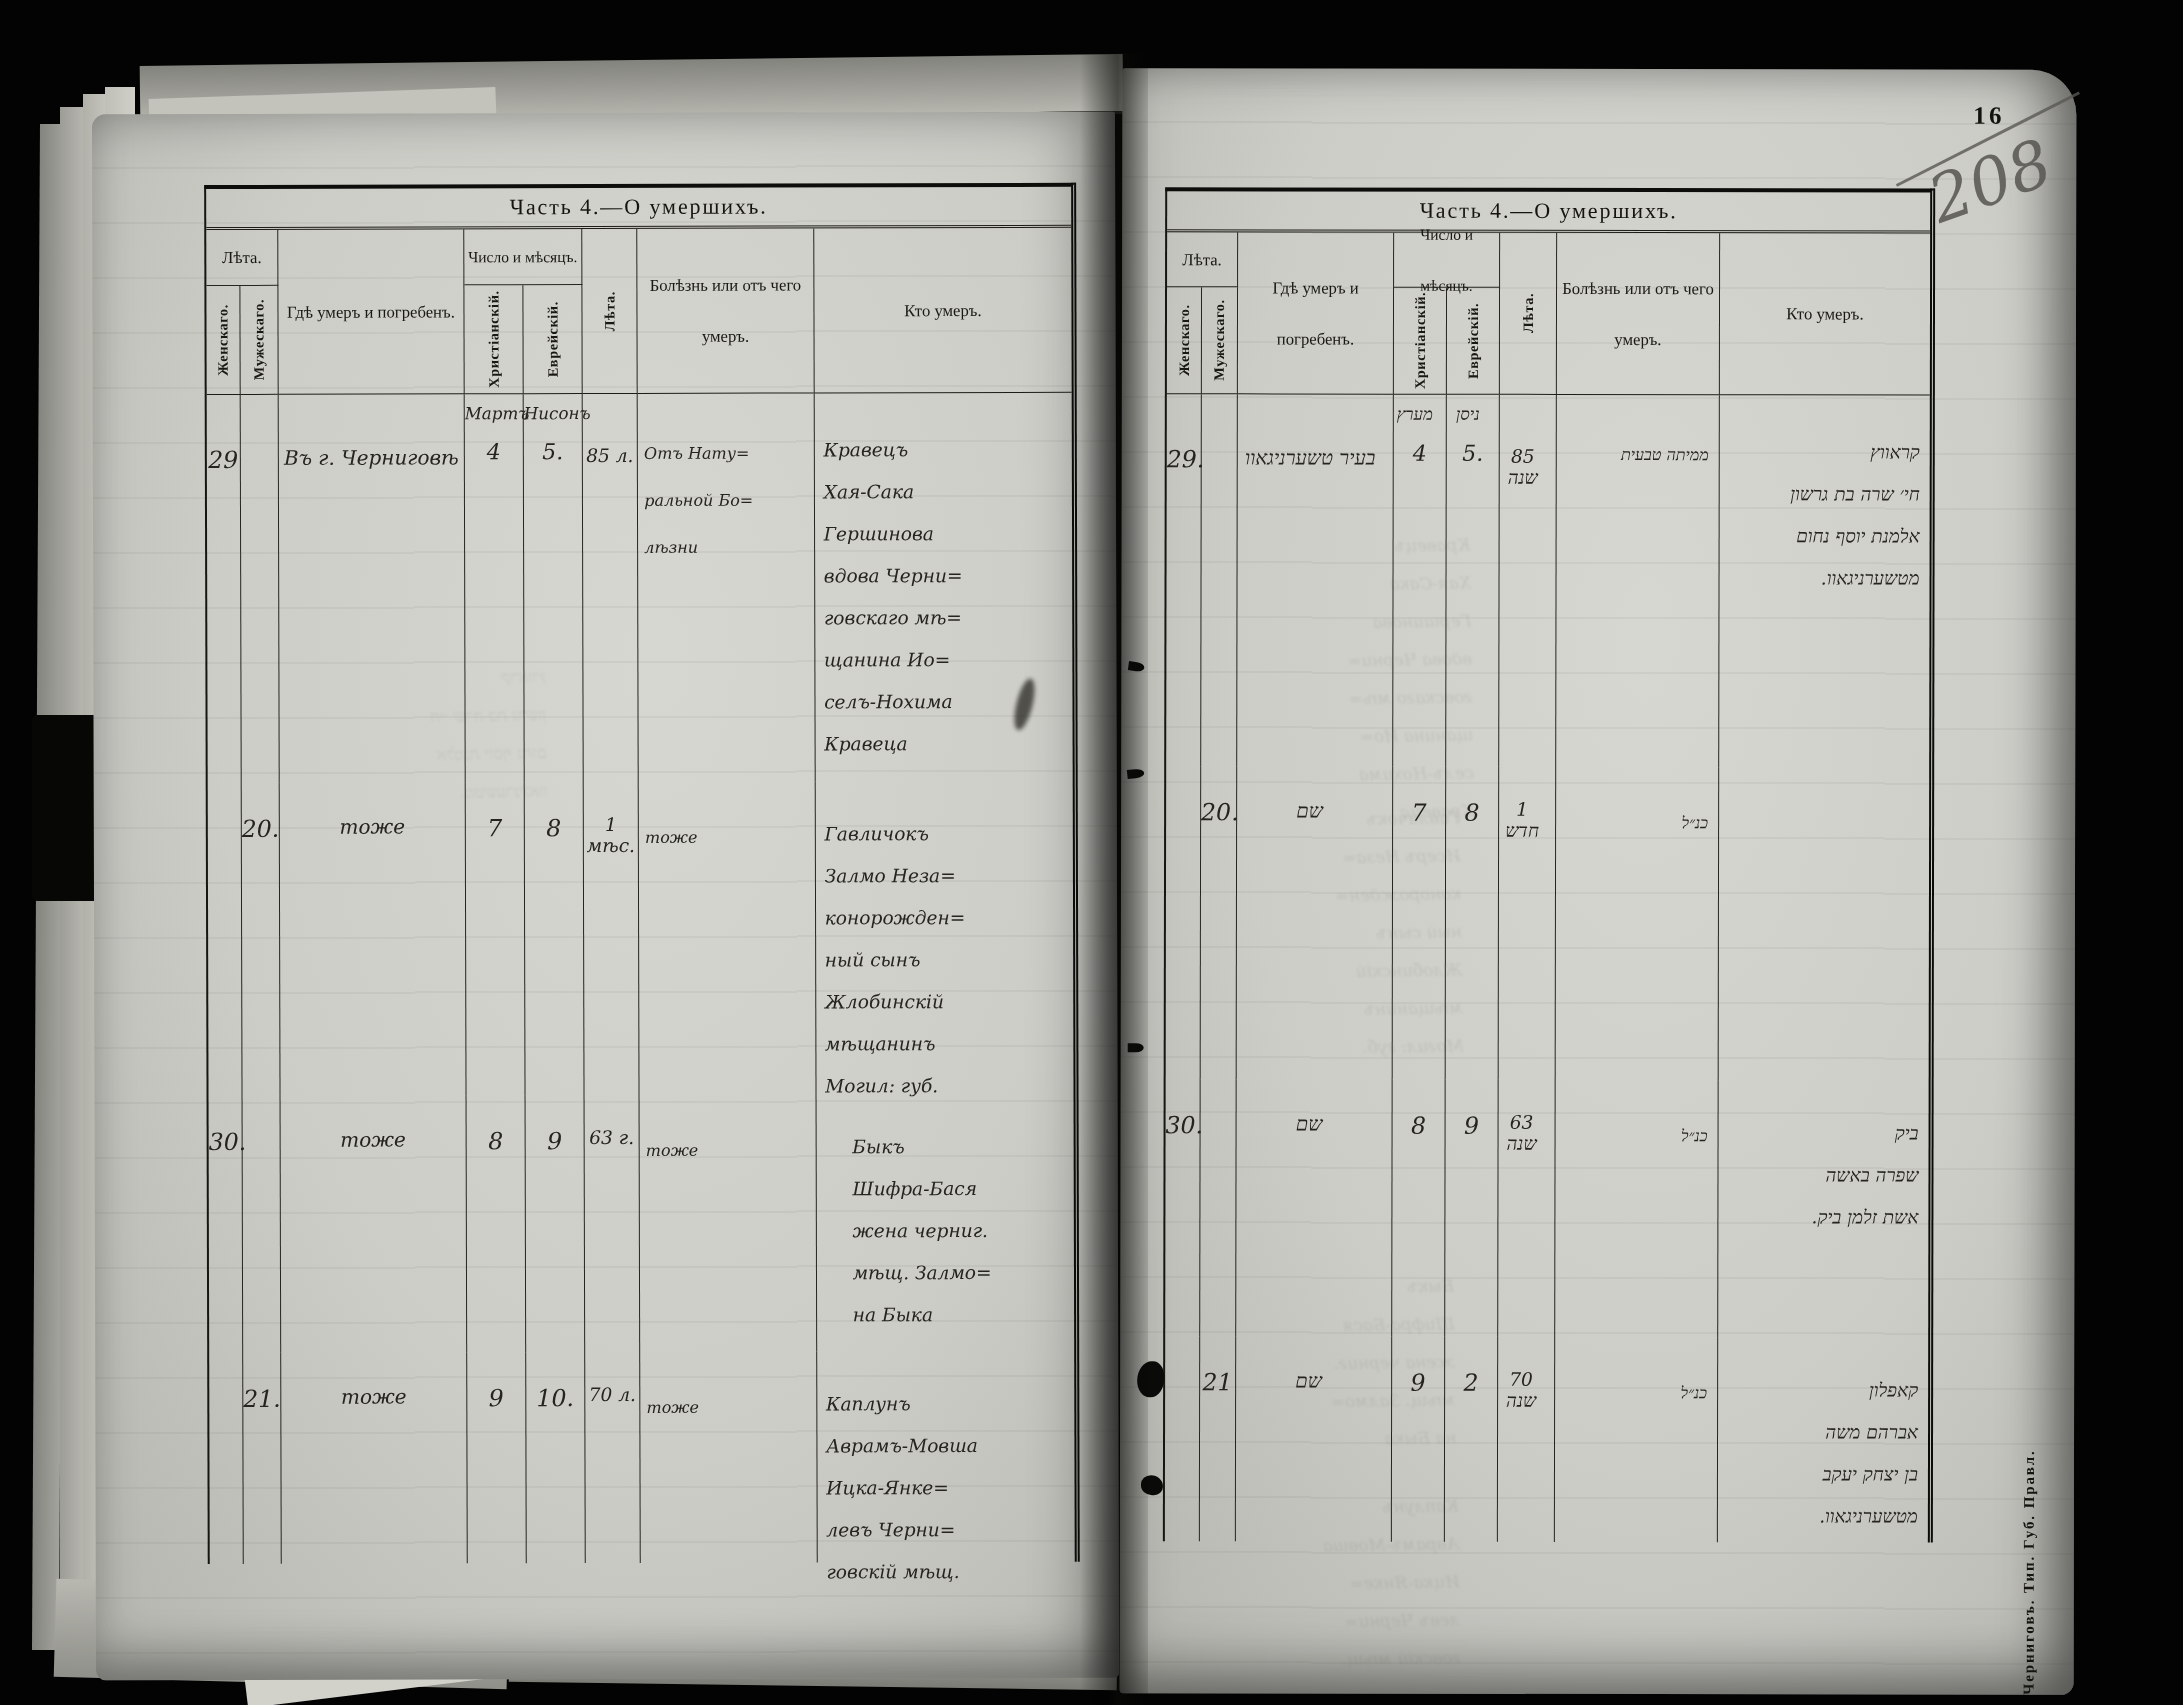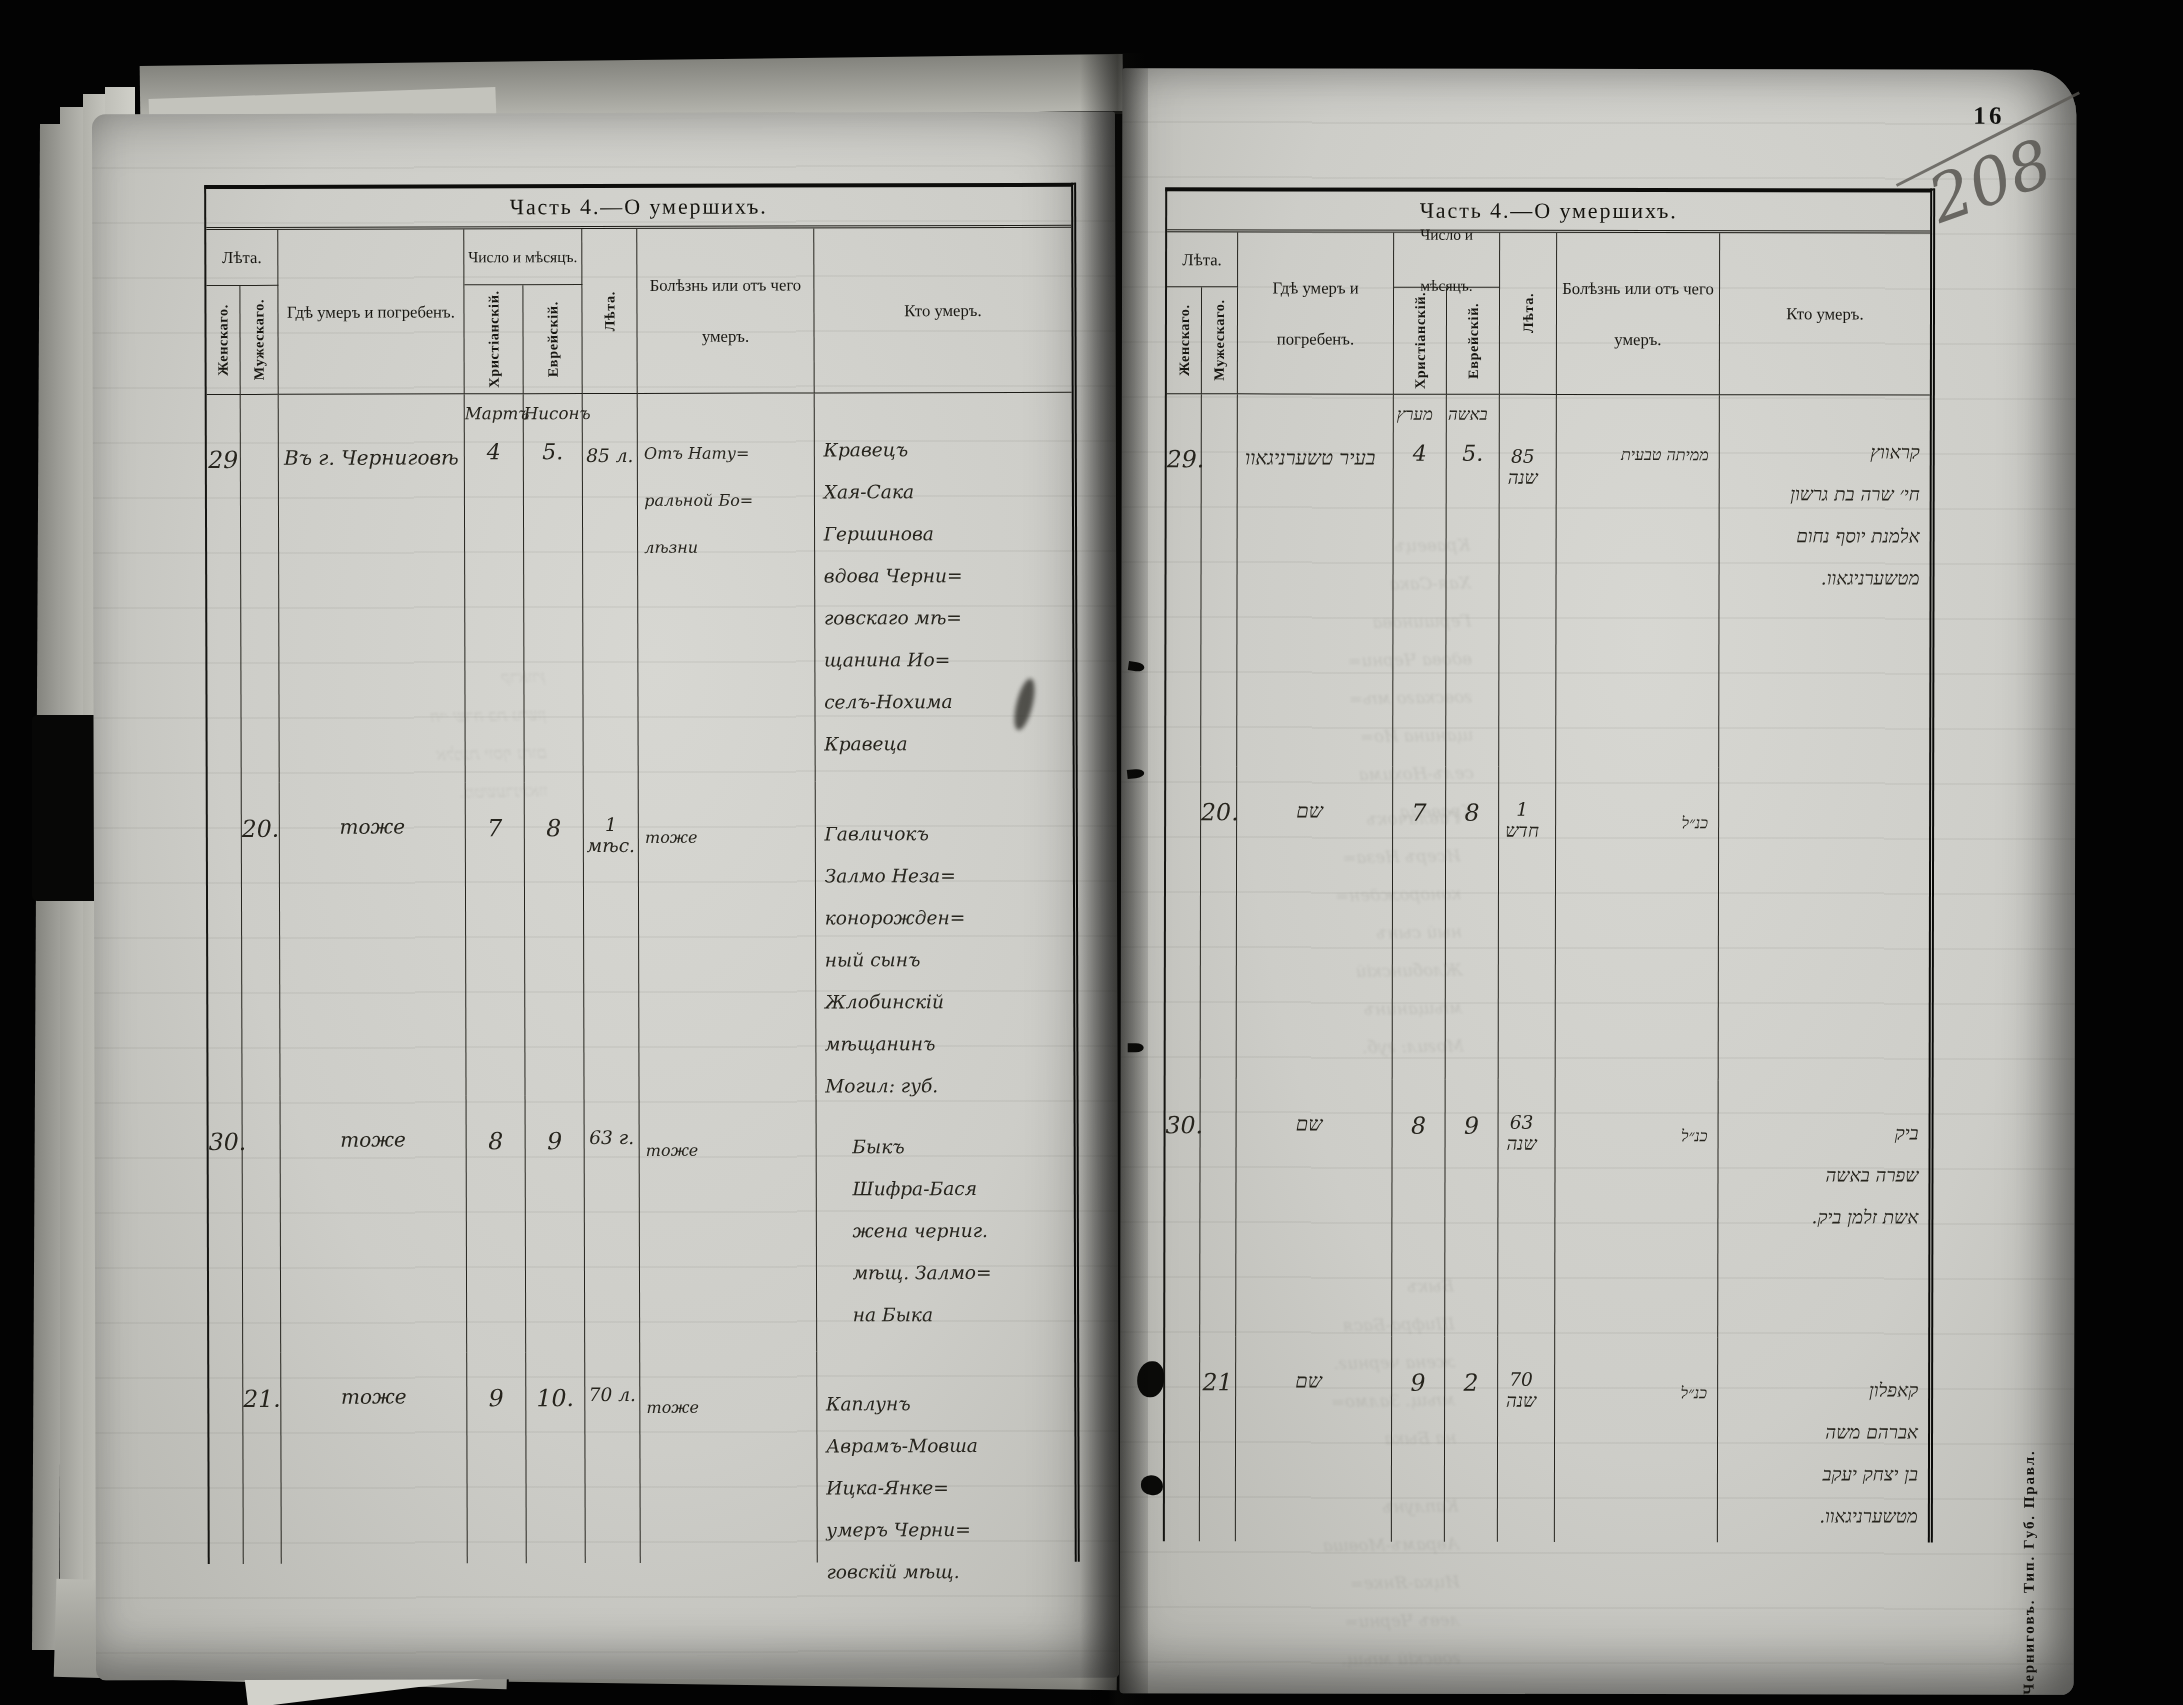--- a/index.html
+++ b/index.html
@@ -316,7 +316,7 @@
           <div class="hw dnum">4</div>
         </div>
       <div class="bc br" style="grid-area:4/5/5/6;">
-          <div class="hw month rtl">באשה</div>
+          <div class="hw month rtl">ניסן</div>
           <div class="hw dnum">5.</div>
         </div>
       <div class="bc br" style="grid-area:4/6/5/7;">

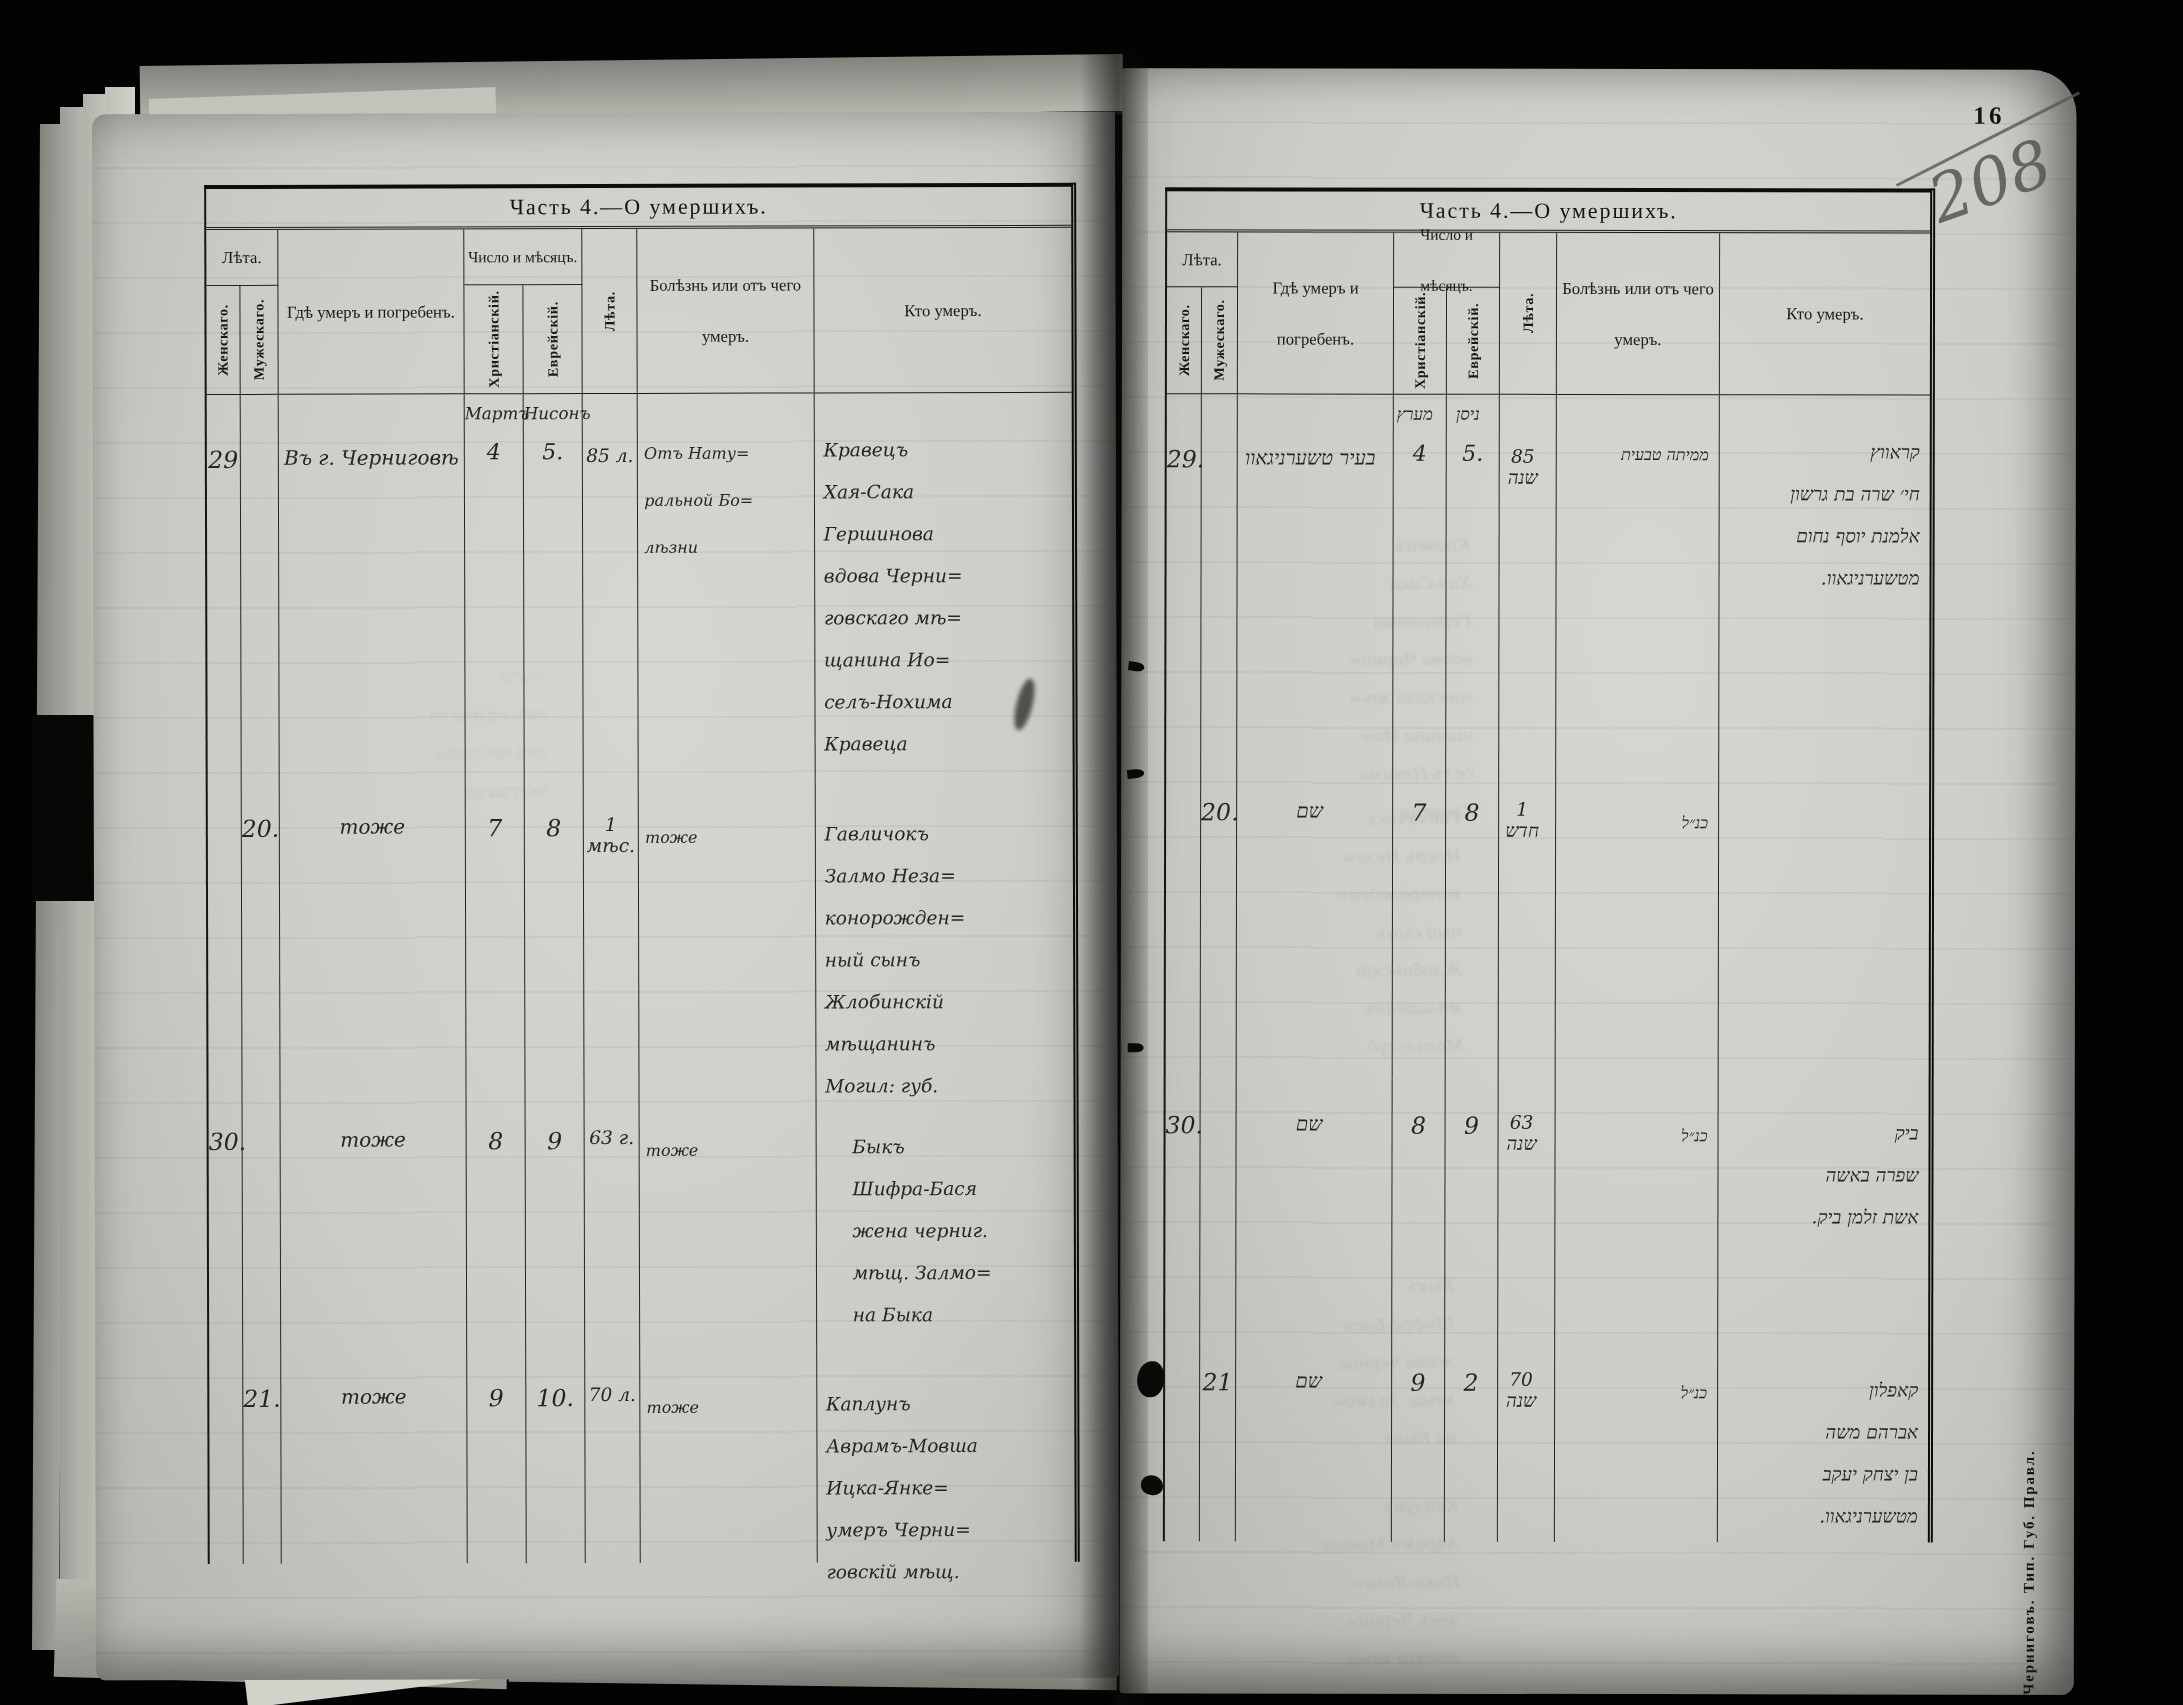--- a/index.html
+++ b/index.html
@@ -234,7 +234,7 @@
           <div class="hw lines pt-b">Каплунъ
 Аврамъ-Мовша
 Ицка-Янке=
-умеръ Черни=
+левъ Черни=
 говскій мѣщ.</div>
         </div>
     </div>

